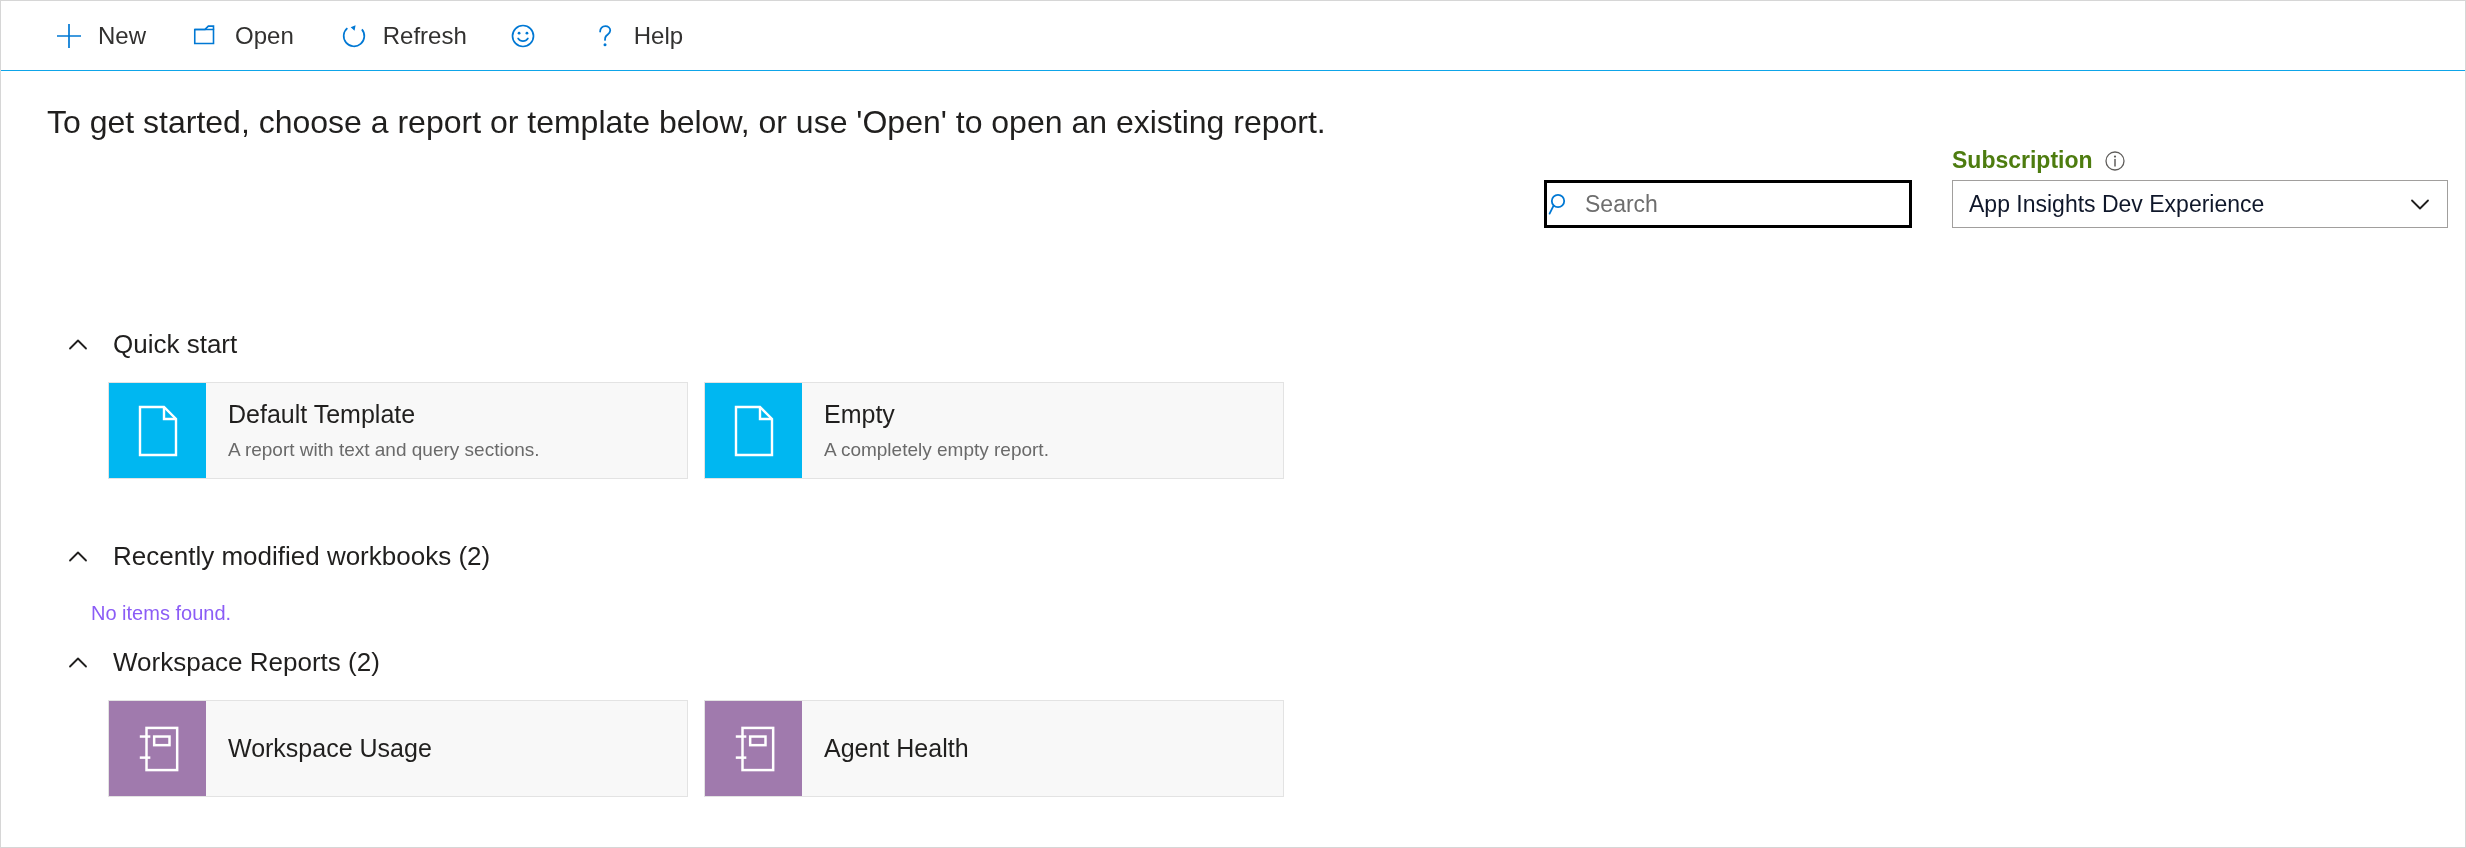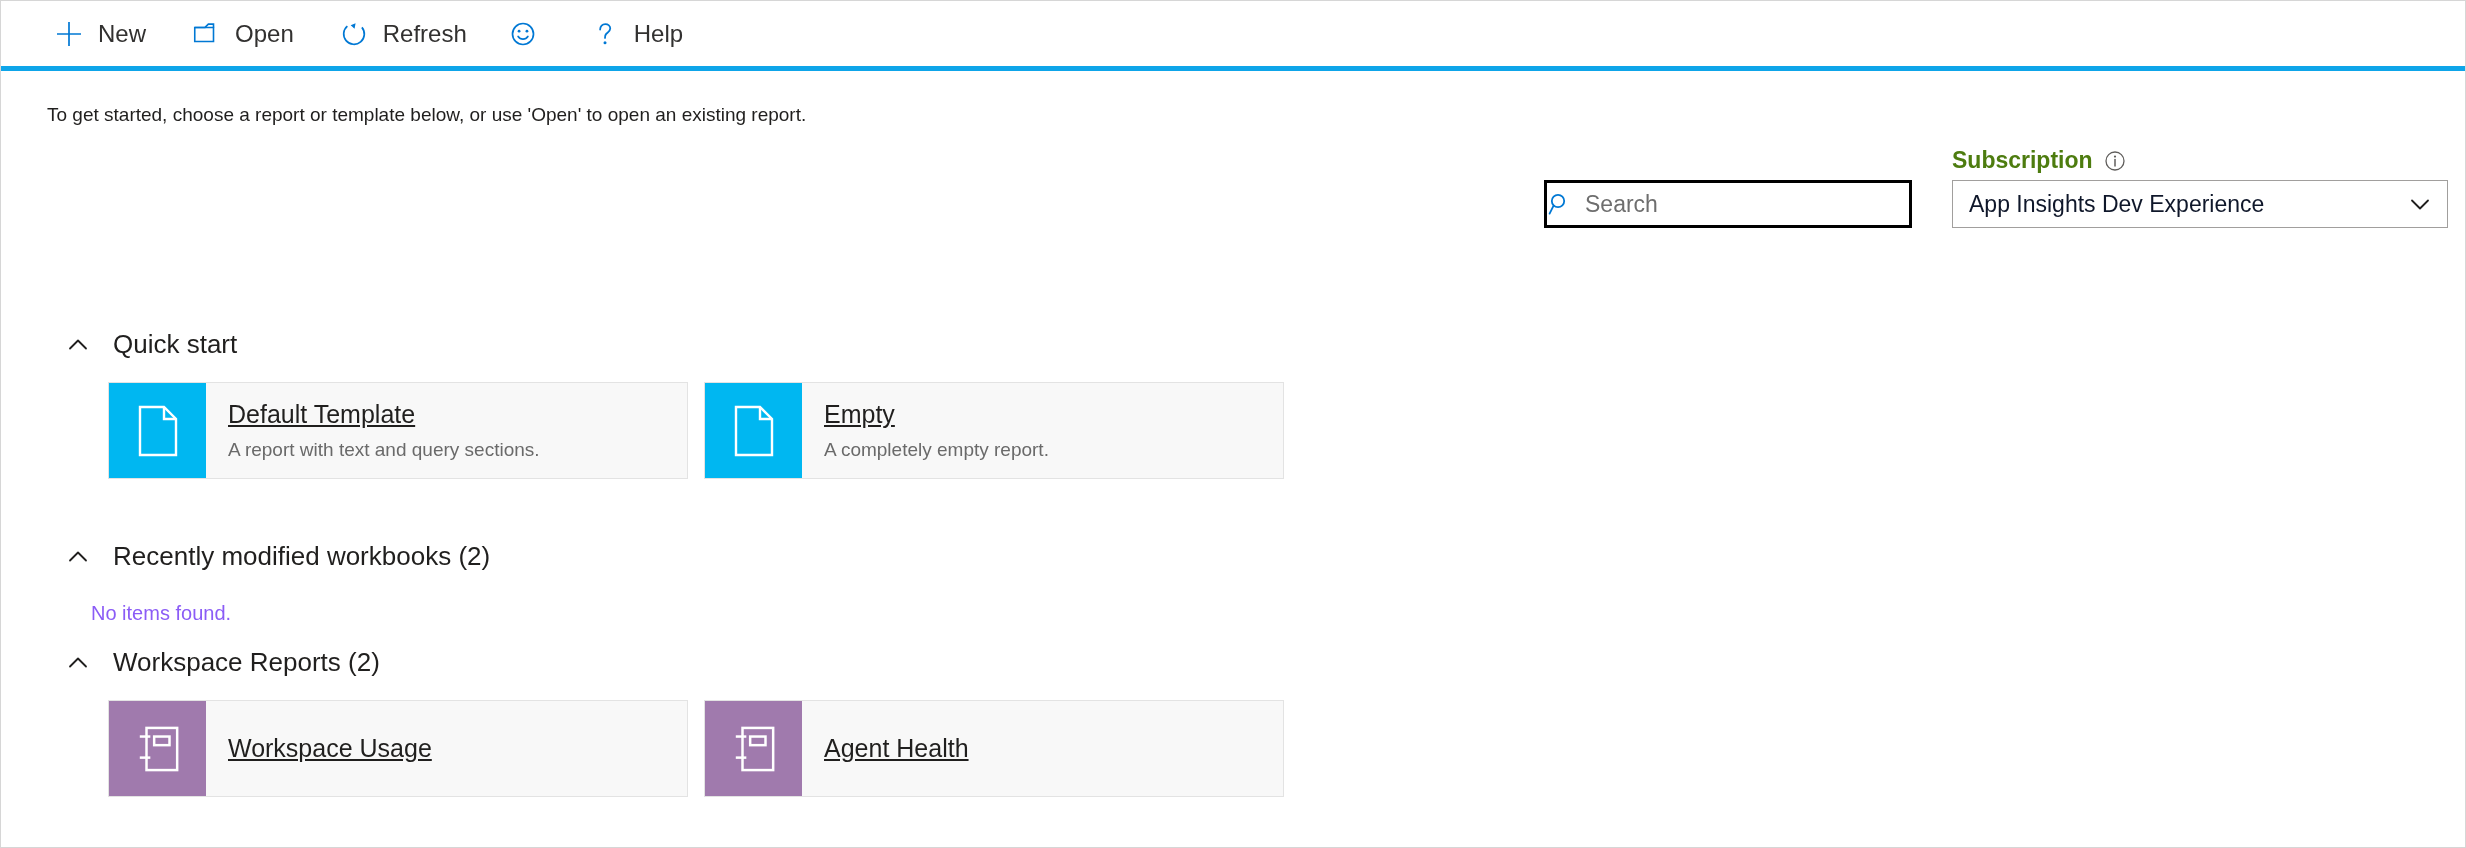--- a/index.html
+++ b/index.html
@@ -30,7 +30,7 @@
     display: flex;
     align-items: center;
     padding-left: 38px;
-    border-bottom: 5px solid #0ea5e9;
+    border-bottom: 1px solid #0ea5e9;
     background: #ffffff;
   }
   .tb-item {

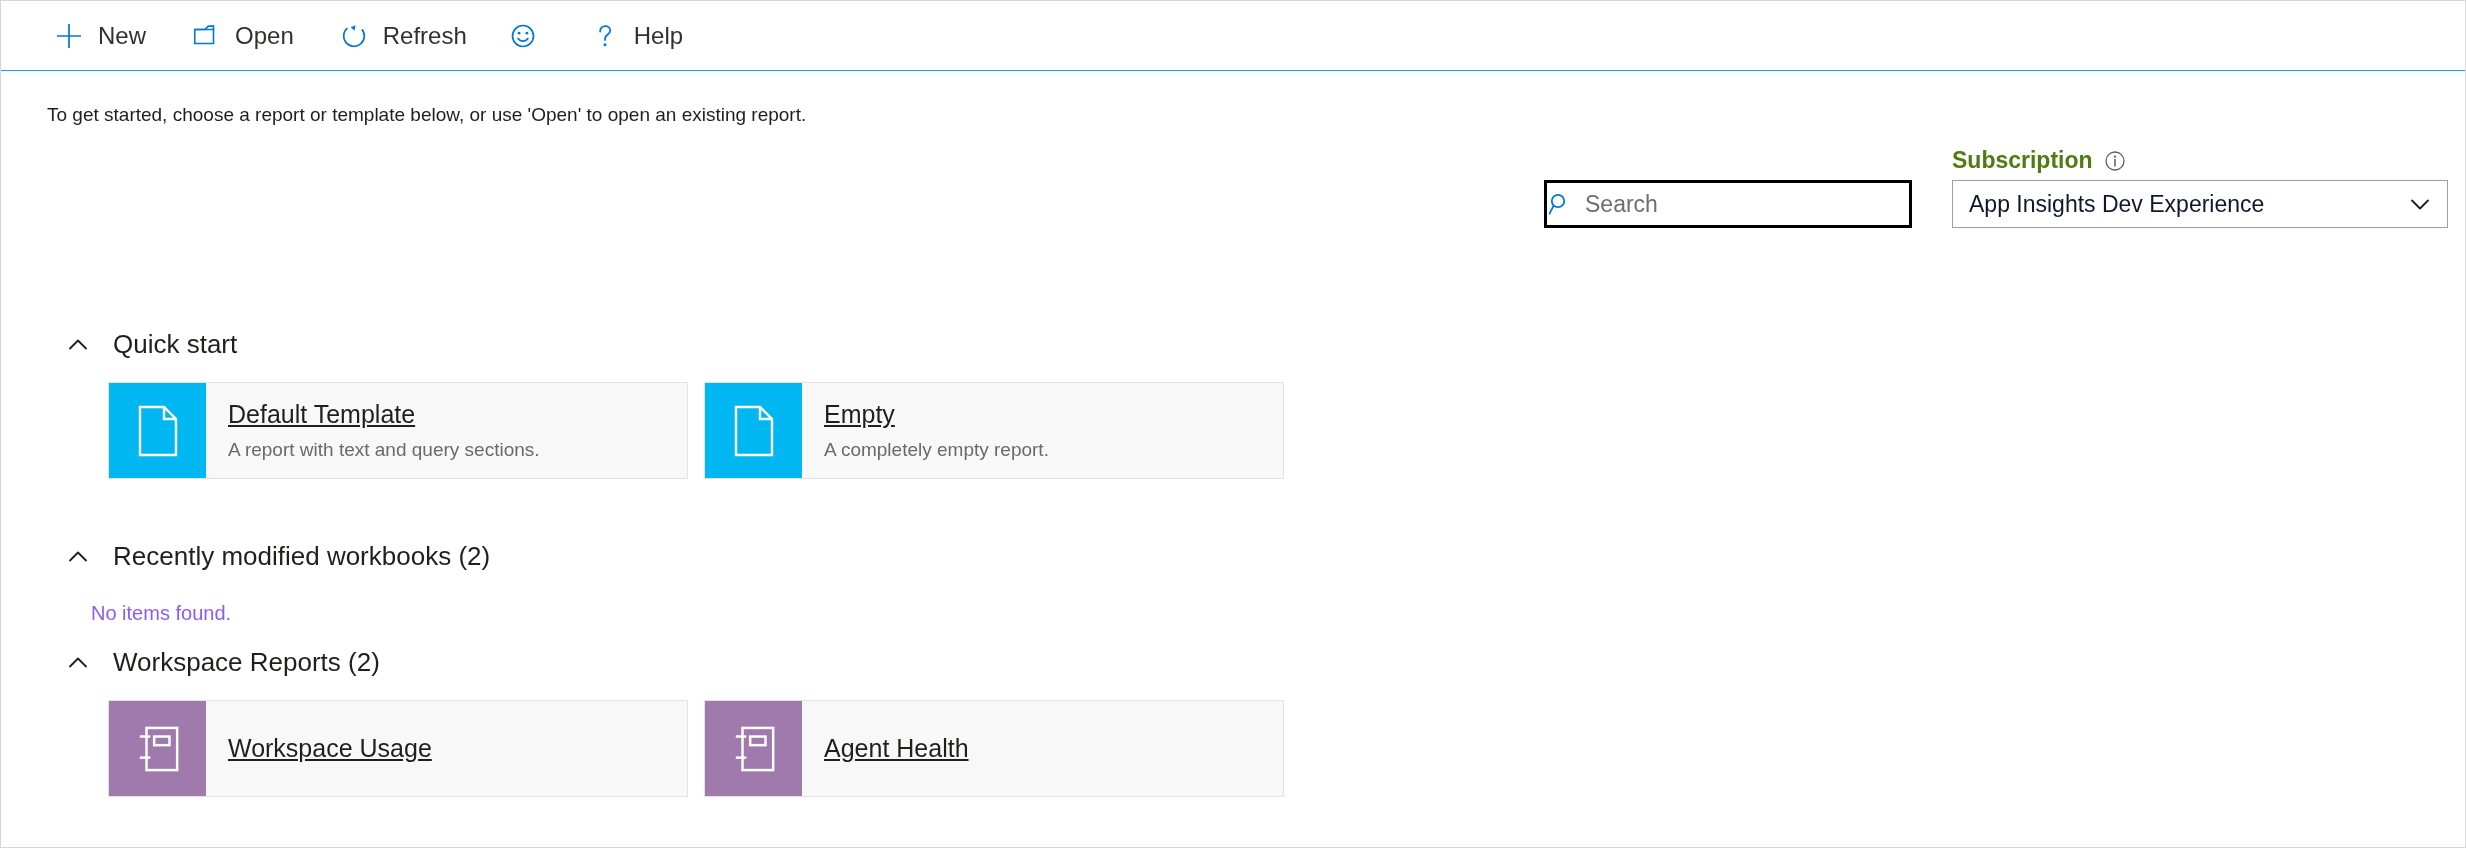--- a/index.html
+++ b/index.html
@@ -67,7 +67,7 @@
   .intro {
     position: absolute;
     left: 46px; top: 33px;
-    font-size: 19px;
+    font-size: 32px;
     color: #201f1e;
     white-space: nowrap;
   }

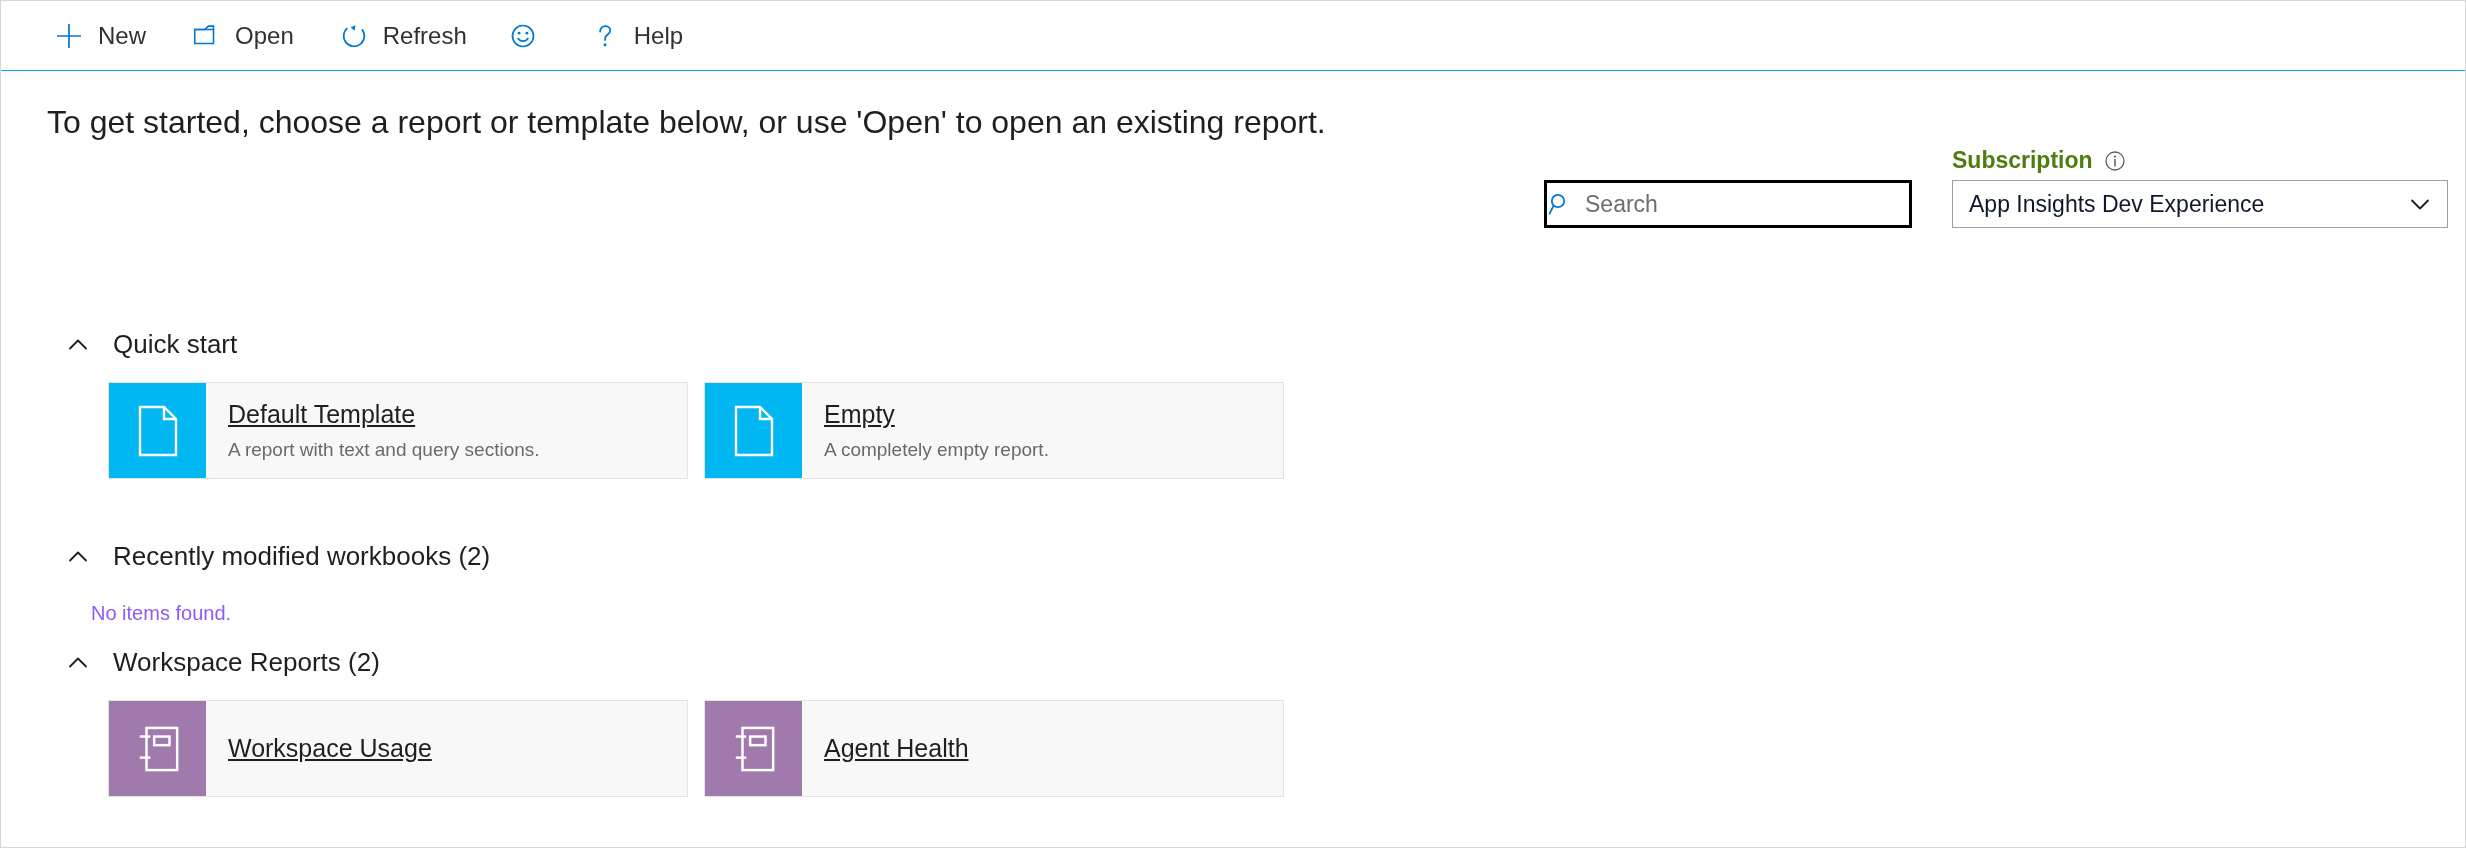--- a/index.html
+++ b/index.html
@@ -212,7 +212,6 @@
     font-size: 25px;
     color: #201f1e;
     line-height: 1.25;
-    text-decoration: underline;
   }
   .card-sub {
     font-size: 19px;

